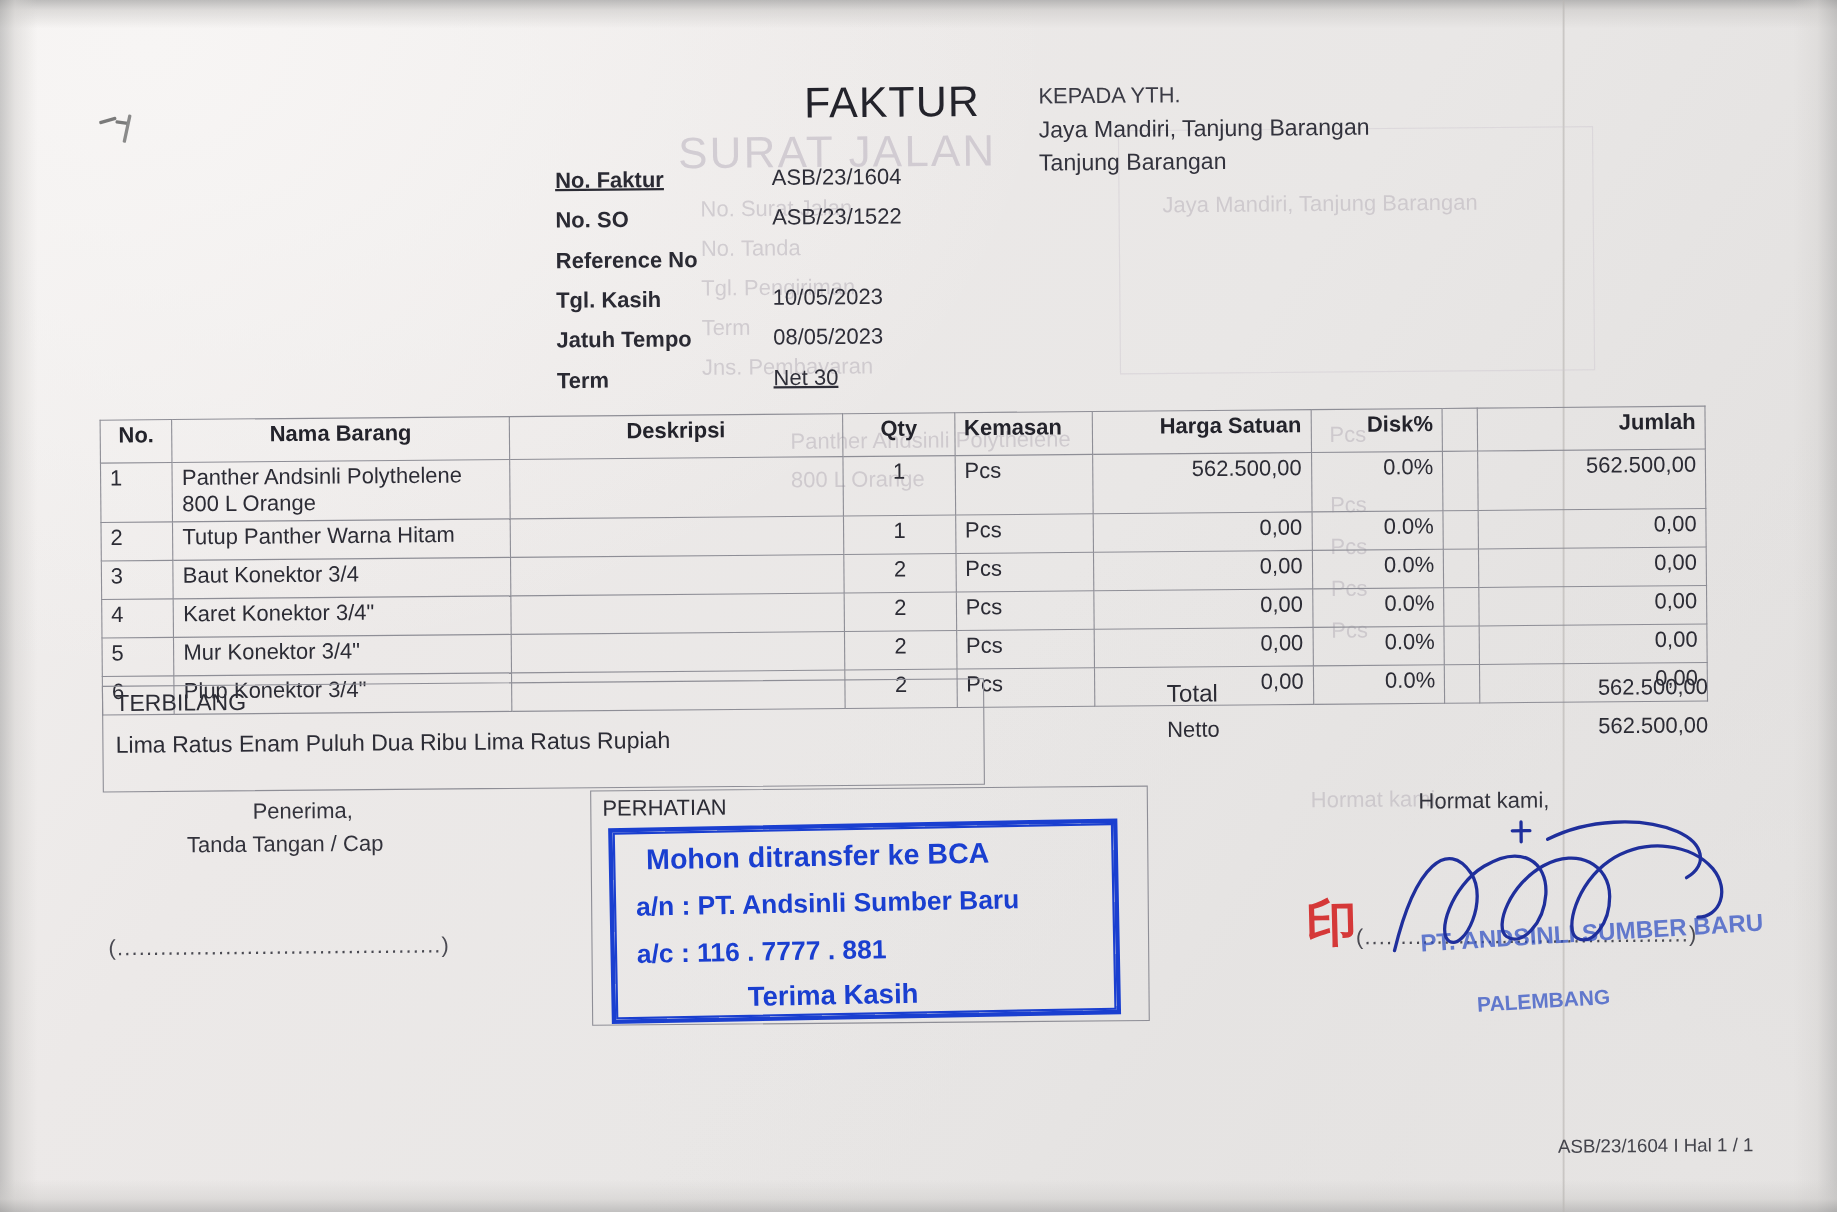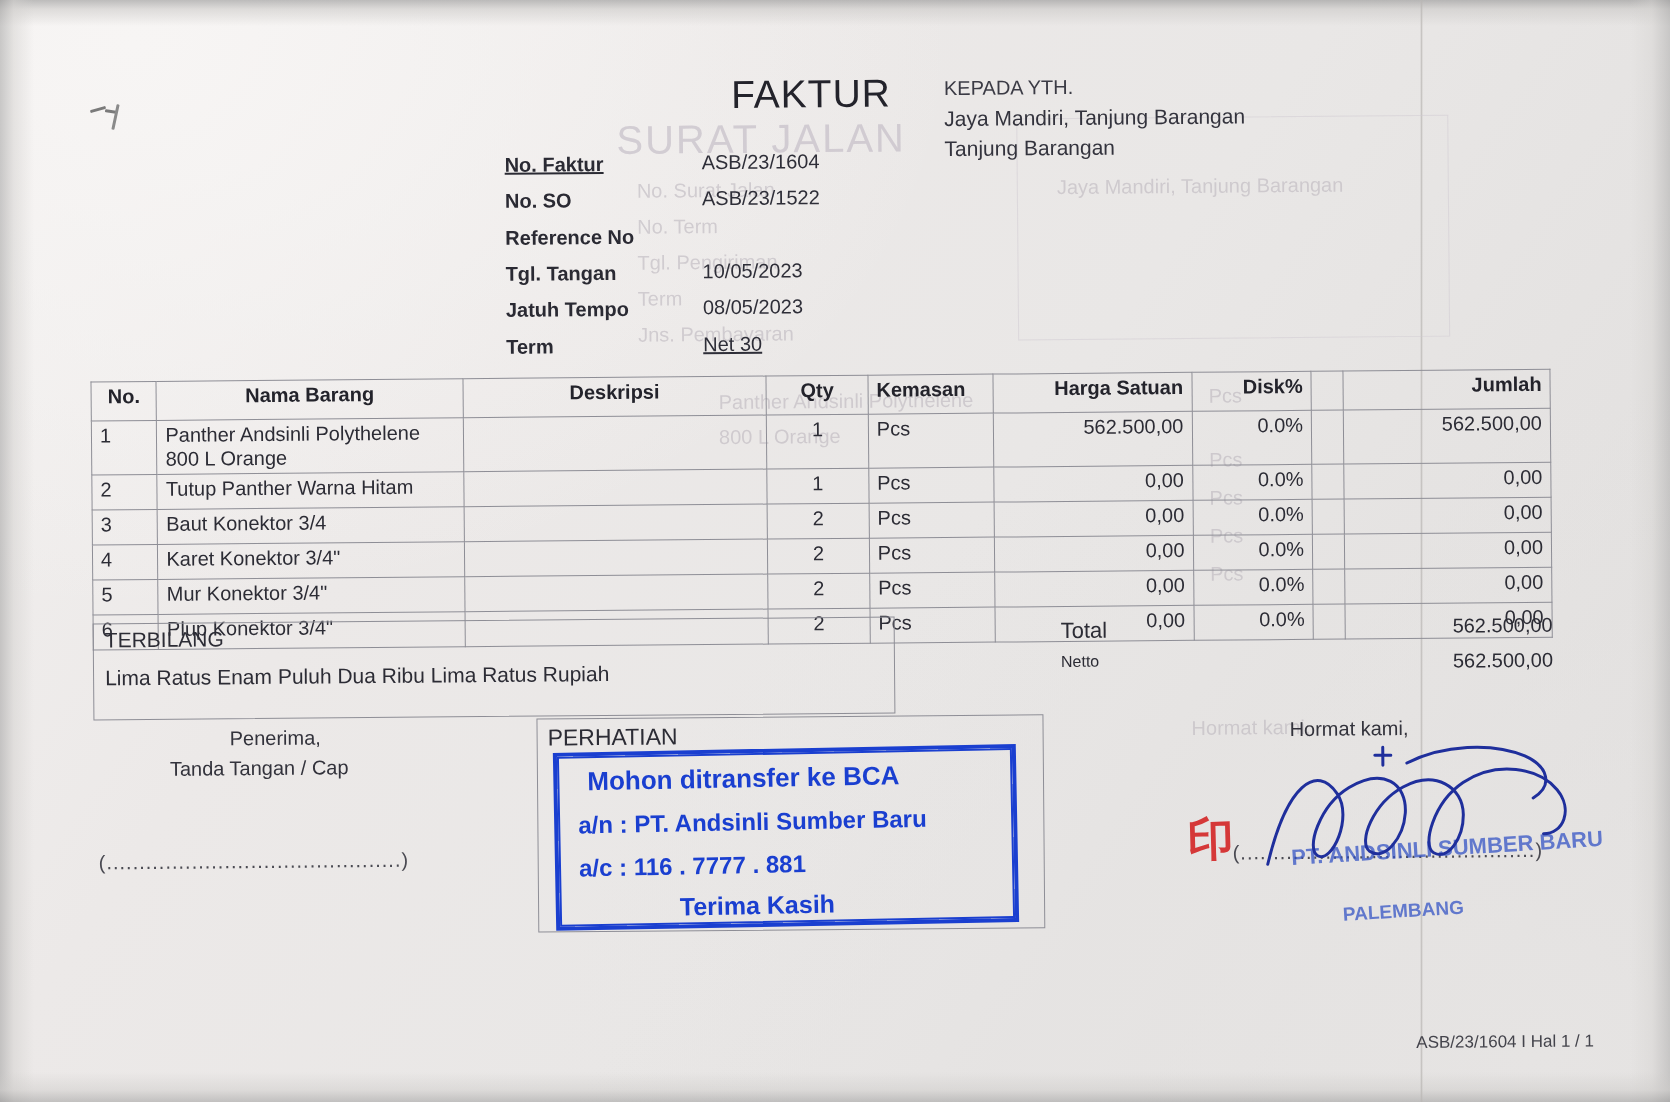--- a/index.html
+++ b/index.html
@@ -284,7 +284,7 @@
     <div class="ghost-box"></div>
     <div class="ghost ghost-kepada">Jaya Mandiri, Tanjung Barangan</div>
     <div class="ghost ghost-m1">No. Surat Jalan</div>
-    <div class="ghost ghost-m2">No. Term</div>
+    <div class="ghost ghost-m2">No. Tanda</div>
     <div class="ghost ghost-m3">Tgl. Pengiriman</div>
     <div class="ghost ghost-m4">Term</div>
     <div class="ghost ghost-m5">Jns. Pembayaran</div>

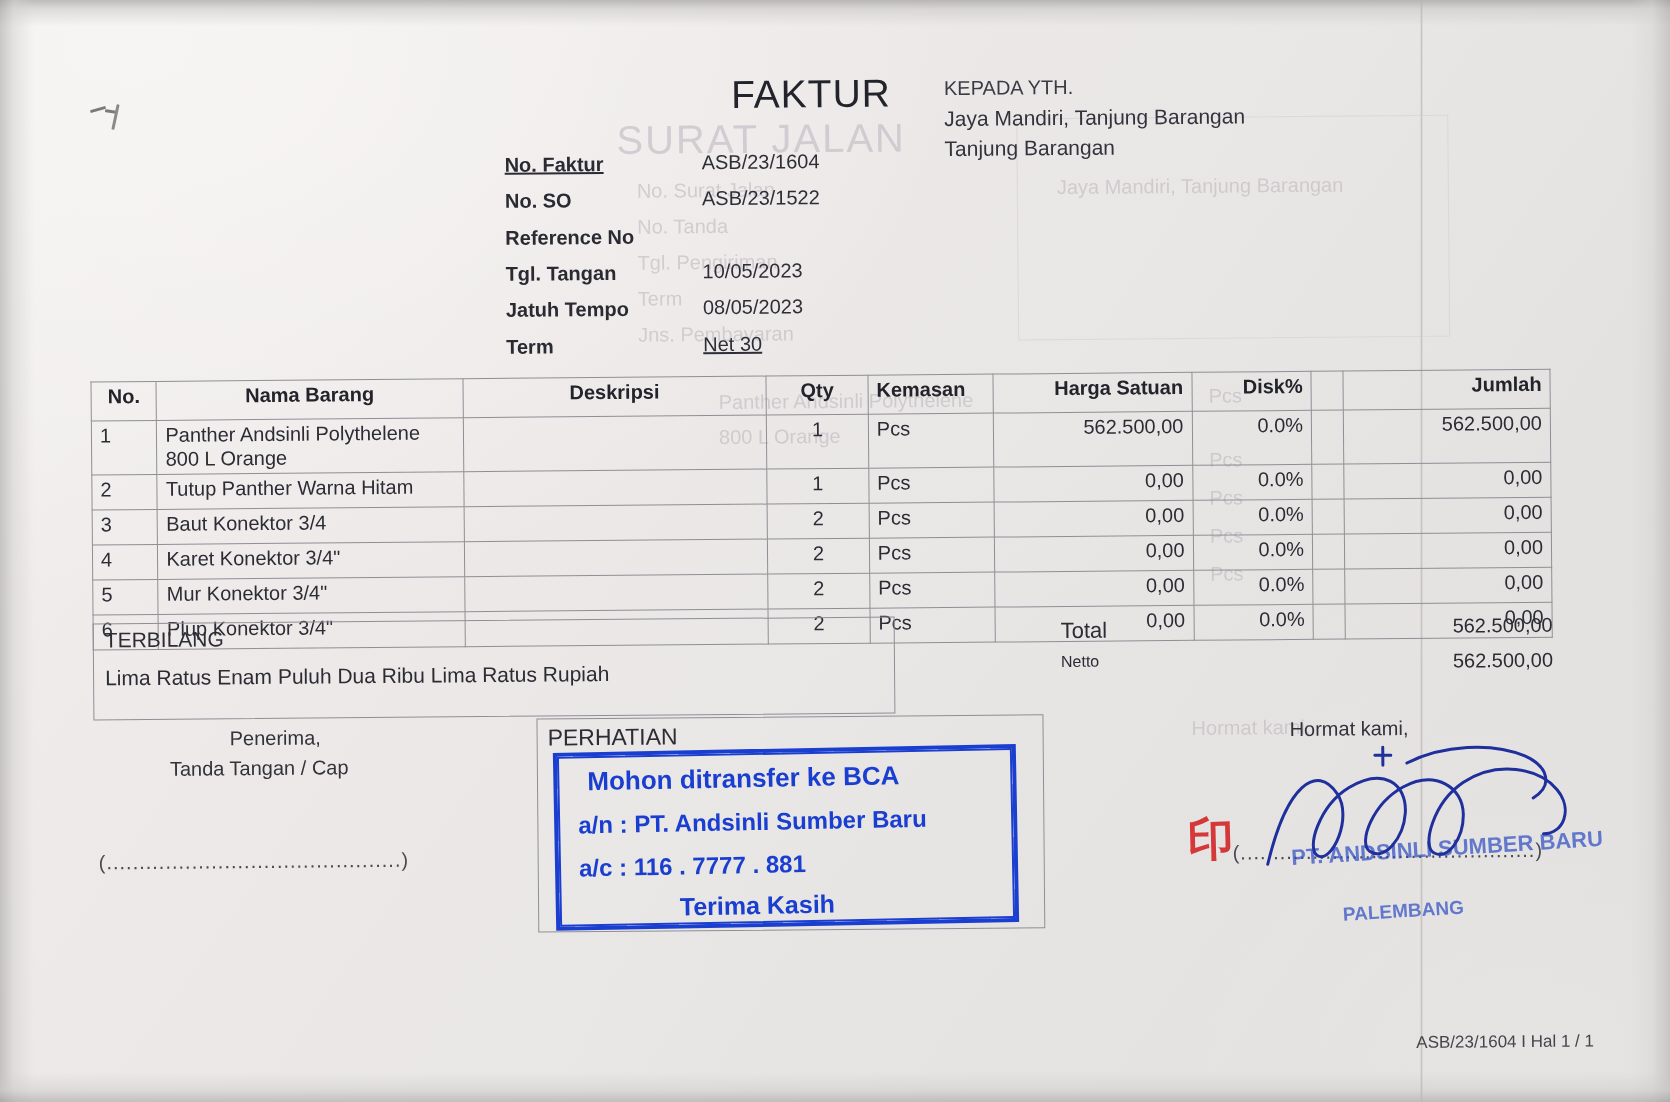--- a/index.html
+++ b/index.html
@@ -305,7 +305,7 @@
     <div class="t lbl meta-lbl-1">No. Faktur</div>
     <div class="t lbl meta-lbl-2">No. SO</div>
     <div class="t lbl meta-lbl-3">Reference No</div>
-    <div class="t lbl meta-lbl-4">Tgl. Tangan</div>
+    <div class="t lbl meta-lbl-4">Tgl. Kasih</div>
     <div class="t lbl meta-lbl-5">Jatuh Tempo</div>
     <div class="t lbl meta-lbl-6">Term</div>
 

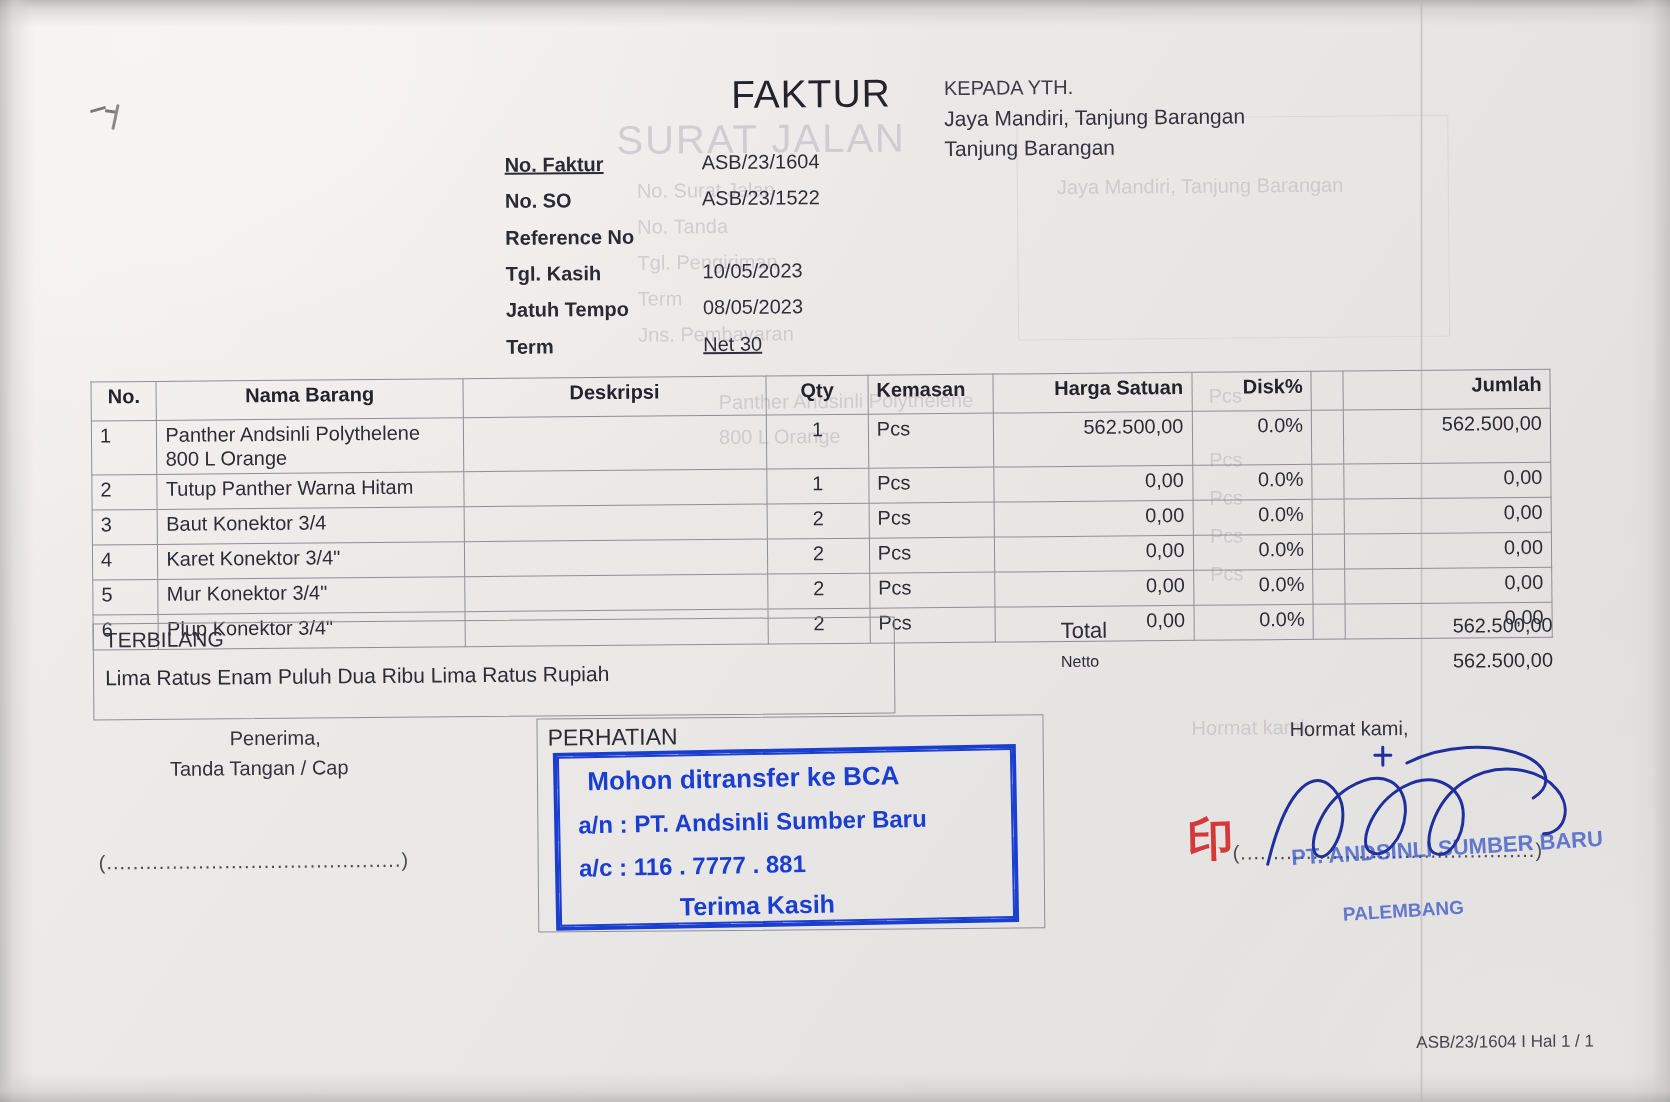--- a/index.html
+++ b/index.html
@@ -181,7 +181,7 @@
 
   .total-lbl  { left: 1060px; top: 620px; font-size: 22px; color: #2c2c35; }
   .total-val  { left: 1392px; top: 620px; font-size: 20px; color: #2c2c35; text-align: right; width: 160px; }
-  .netto-lbl  { left: 1060px; top: 655px; font-size: 16px; color: #2c2c35; }
+  .netto-lbl  { left: 1060px; top: 655px; font-size: 20px; color: #2c2c35; }
   .netto-val  { left: 1392px; top: 655px; font-size: 20px; color: #2c2c35; text-align: right; width: 160px; }
 
   .penerima-1 { left: 228px; top: 722px; font-size: 20px; color: #33333c; }

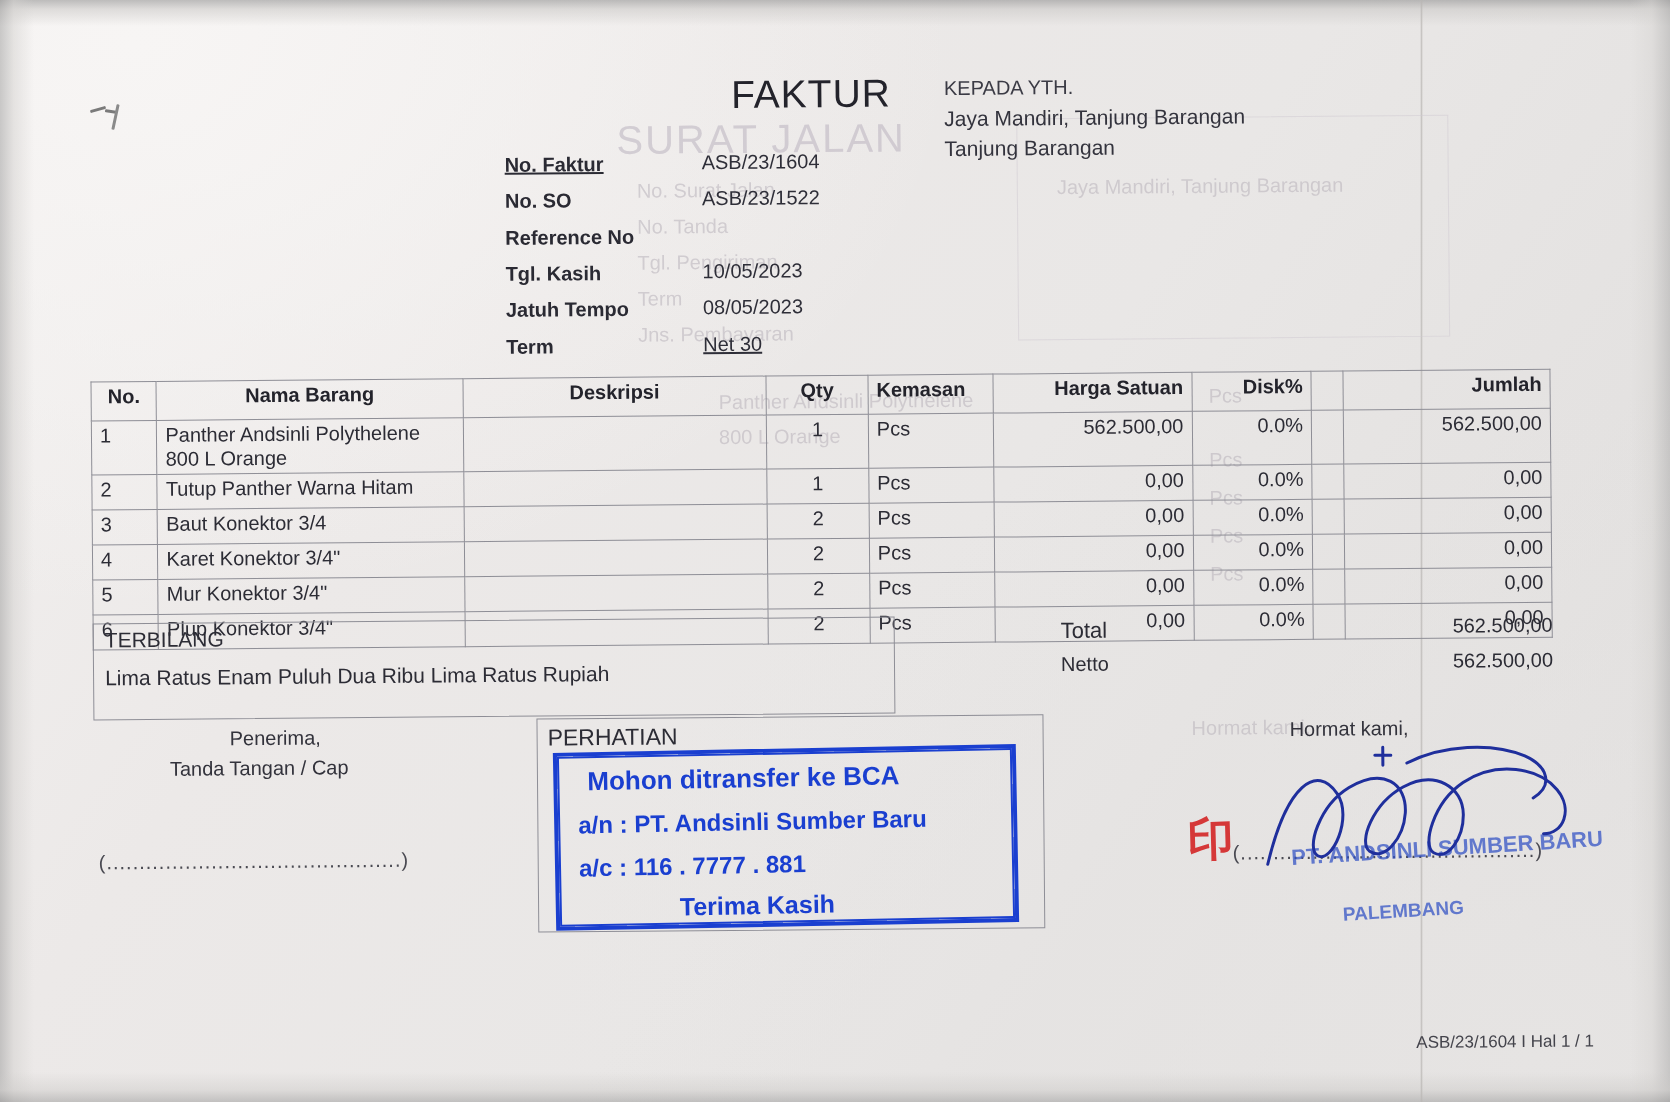--- a/index.html
+++ b/index.html
@@ -197,7 +197,7 @@
     width: 505px; height: 212px;
     border: 1px solid #8e8e96;
   }
-  .perhatian-lbl { left: 546px; top: 722px; font-size: 23px; color: #2c2c35; }
+  .perhatian-lbl { left: 546px; top: 722px; font-size: 20px; color: #2c2c35; }
 
   
   .stamp {

